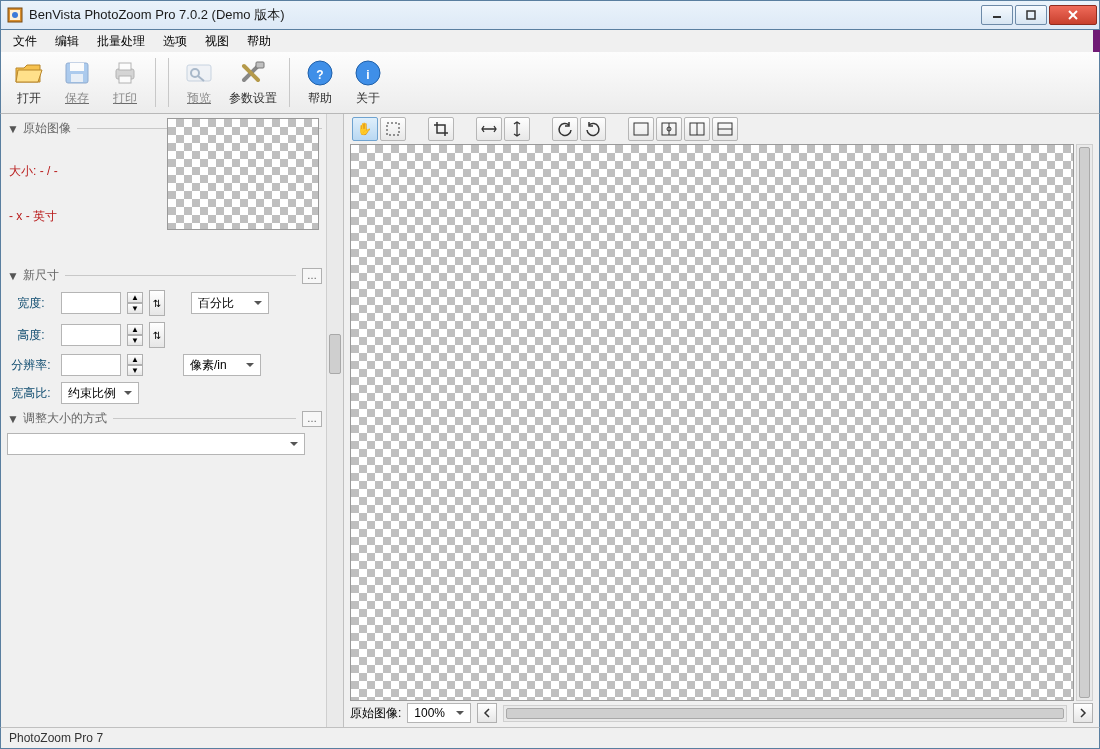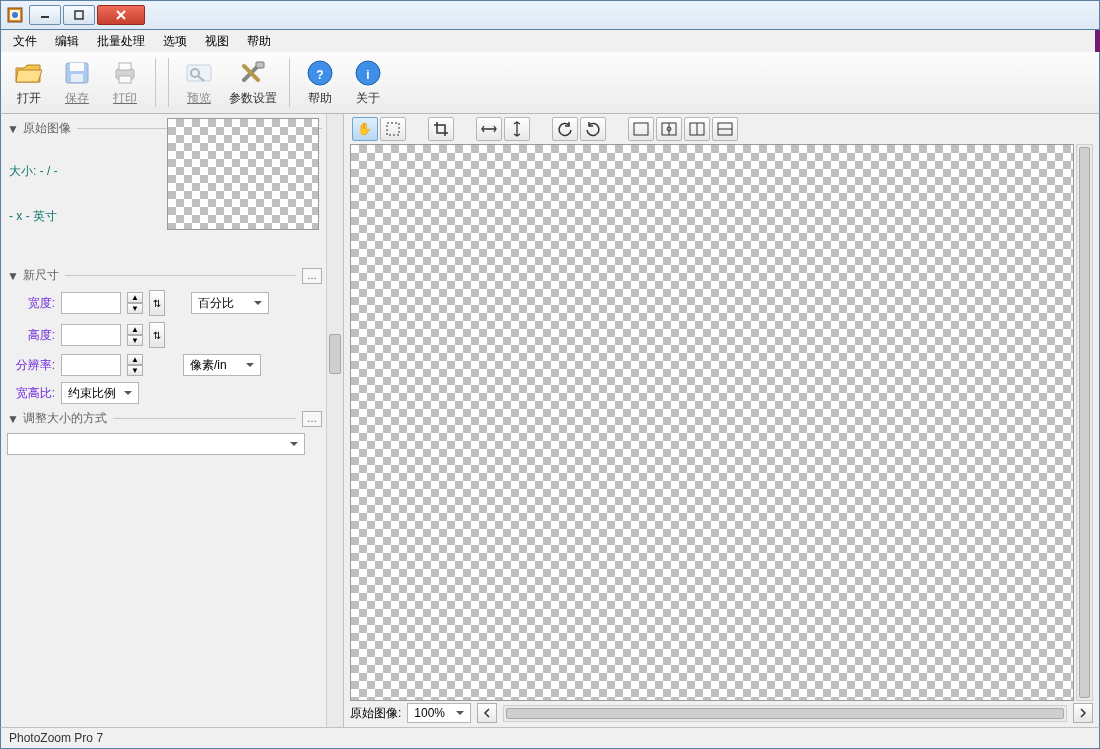--- a/index.html
+++ b/index.html
@@ -96,6 +96,7 @@
         <circle cx="8" cy="8" r="3" fill="#3d7bd9"></circle>
       </svg>
   </span>
+  <span class="title">BenVista PhotoZoom Pro 7.0.2 (Demo 版本)</span>
   <div class="winbtns">
     <div class="winbtn">
         <svg width="10" height="10">

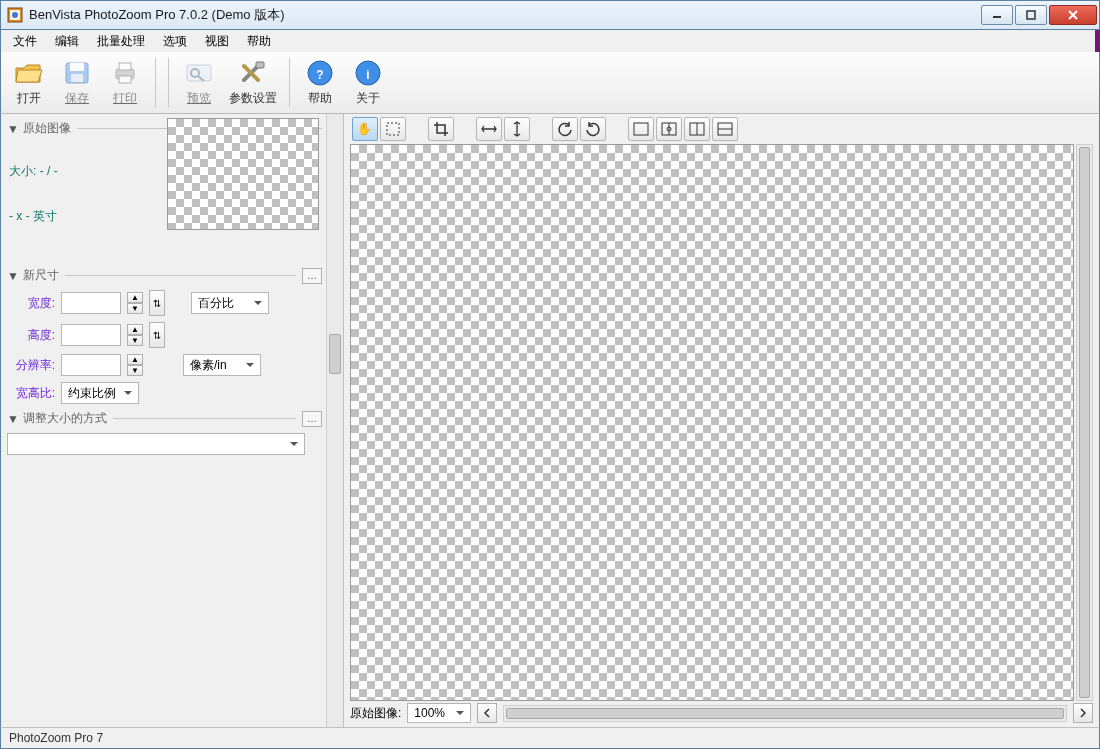--- a/index.html
+++ b/index.html
@@ -15,7 +15,7 @@
 .winbtn svg { display:block; }
 
 
-.menubar { height: 22px; background:#f0f0f0; border-left:1px solid #5a7fa0; border-right:5px solid #701a75; display:flex; align-items:center; padding:0 4px; gap:2px; }
+.menubar { height: 22px; background:#f0f0f0; border-left:1px solid #5a7fa0; border-right:7px solid #701a75; display:flex; align-items:center; padding:0 4px; gap:2px; }
 .menuitem { padding: 2px 8px; cursor:pointer; }
 
 

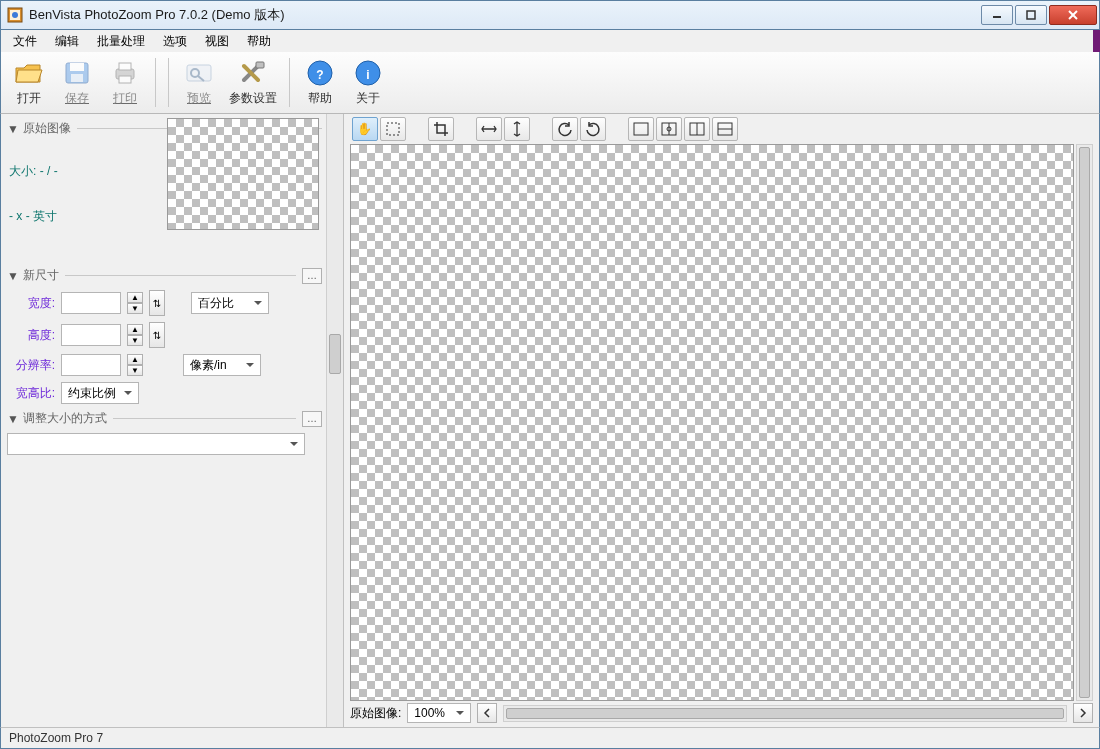--- a/index.html
+++ b/index.html
@@ -51,7 +51,7 @@
   background-color:#ffffff;
 }
 
-.kv { color:#0f766e; margin:8px 0 0 2px; }
+.kv { color:#b91c1c; margin:8px 0 0 2px; }
 
 .formrow { display:flex; align-items:center; gap:6px; margin:6px 0; }
 .formrow .lab { width:48px; text-align:right; color:#6d28d9; }

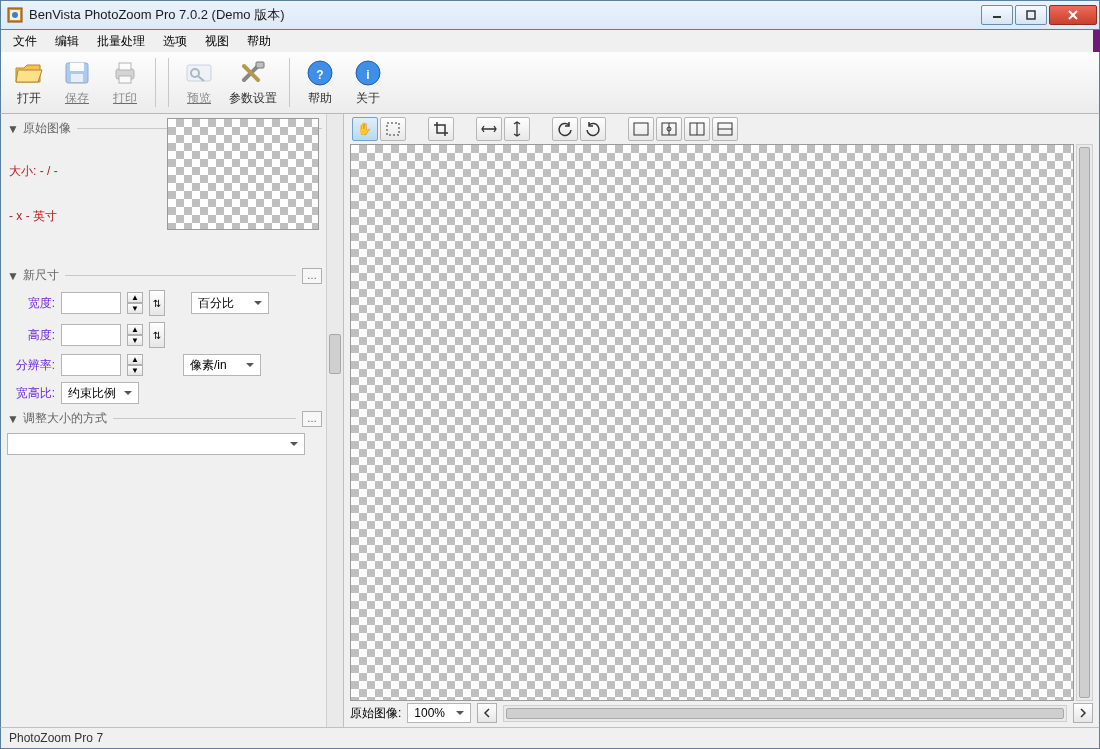--- a/index.html
+++ b/index.html
@@ -54,7 +54,7 @@
 .kv { color:#b91c1c; margin:8px 0 0 2px; }
 
 .formrow { display:flex; align-items:center; gap:6px; margin:6px 0; }
-.formrow .lab { width:48px; text-align:right; color:#6d28d9; }
+.formrow .lab { width:48px; text-align:center; color:#0c4a6e; }
 .txtin { width:60px; height:22px; border:1px solid #b5b5b5; background:#fff; padding:0 4px; }
 .spin { display:flex; flex-direction:column; }
 .spin button { width:16px; height:11px; border:1px solid #b0b0b0; background:linear-gradient(#fff,#e6e6e6); font-size:8px; line-height:8px; padding:0; cursor:pointer;}

